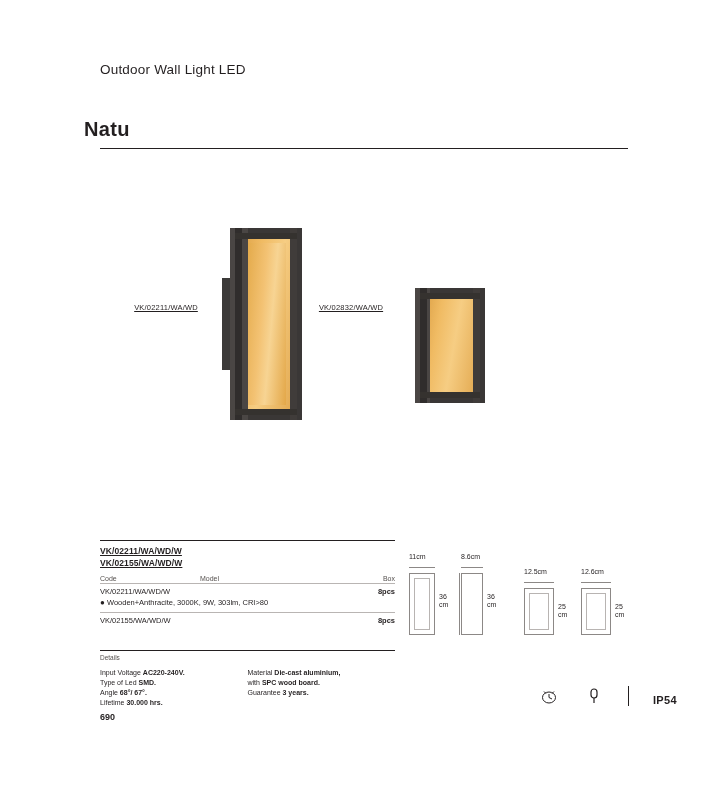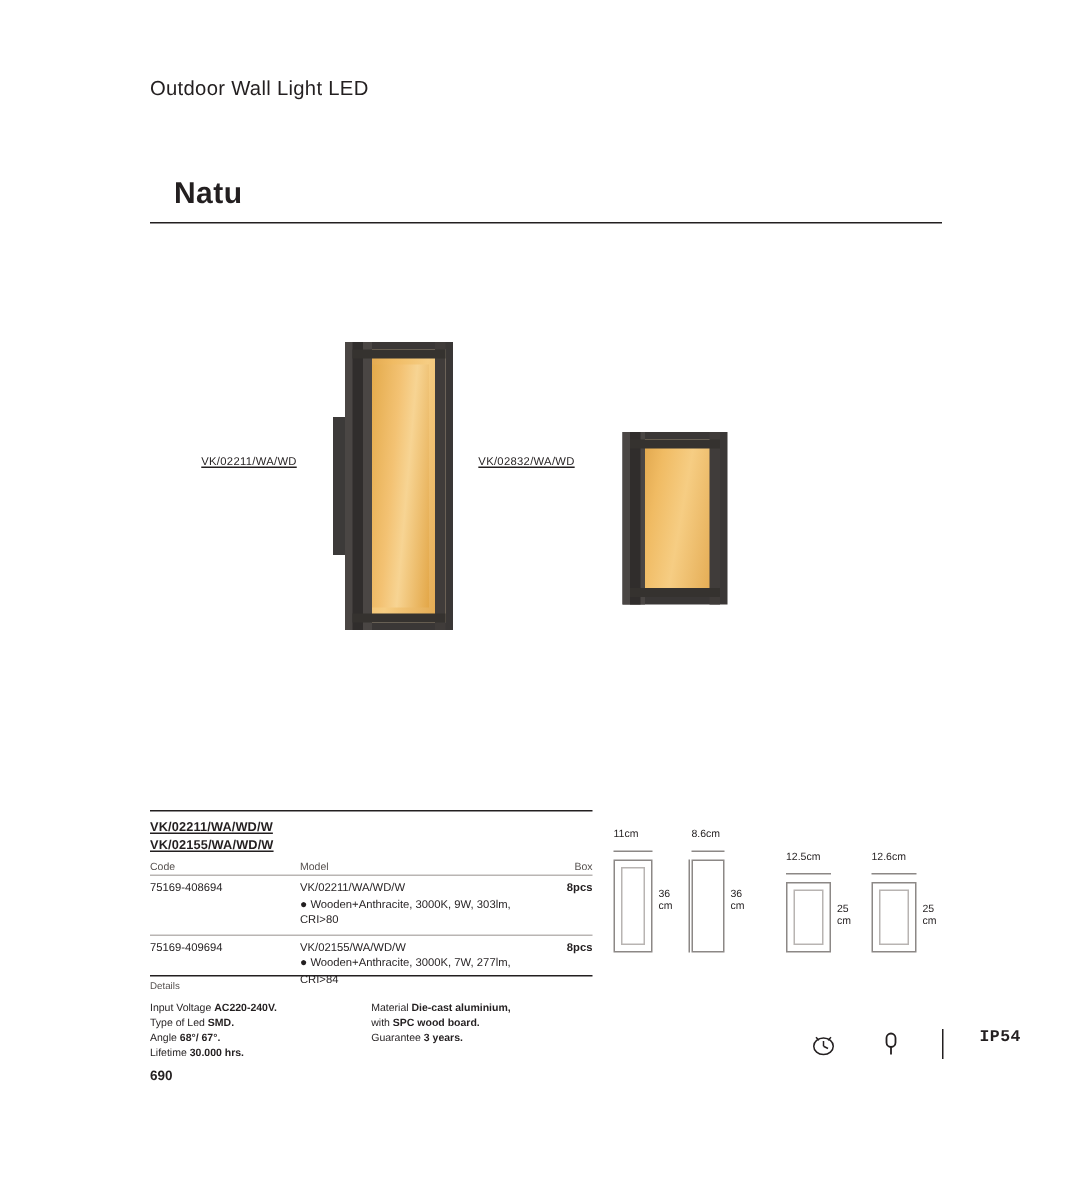--- a/index.html
+++ b/index.html
@@ -25,7 +25,7 @@
   .category {
     position: absolute;
     left: 100px;
-    top: 51px;
+    top: 62px;
     font-size: 13.5px;
     letter-spacing: 0.2px;
     color: #231f20;

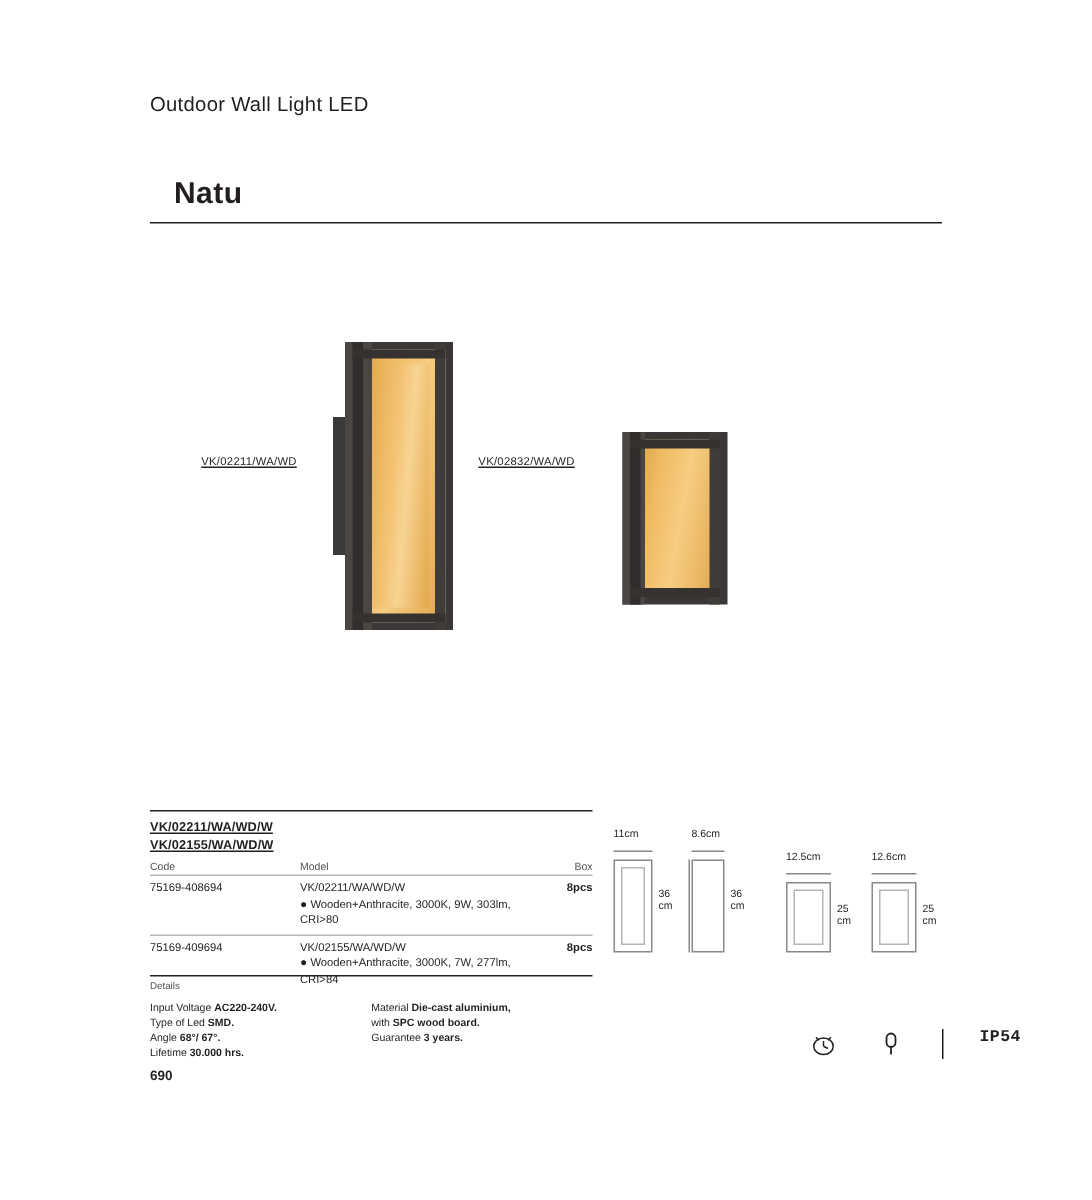--- a/index.html
+++ b/index.html
@@ -32,7 +32,7 @@
   }
   .product-title {
     position: absolute;
-    left: 116px;
+    left: 84px;
     top: 118px;
     font-size: 20px;
     font-weight: bold;

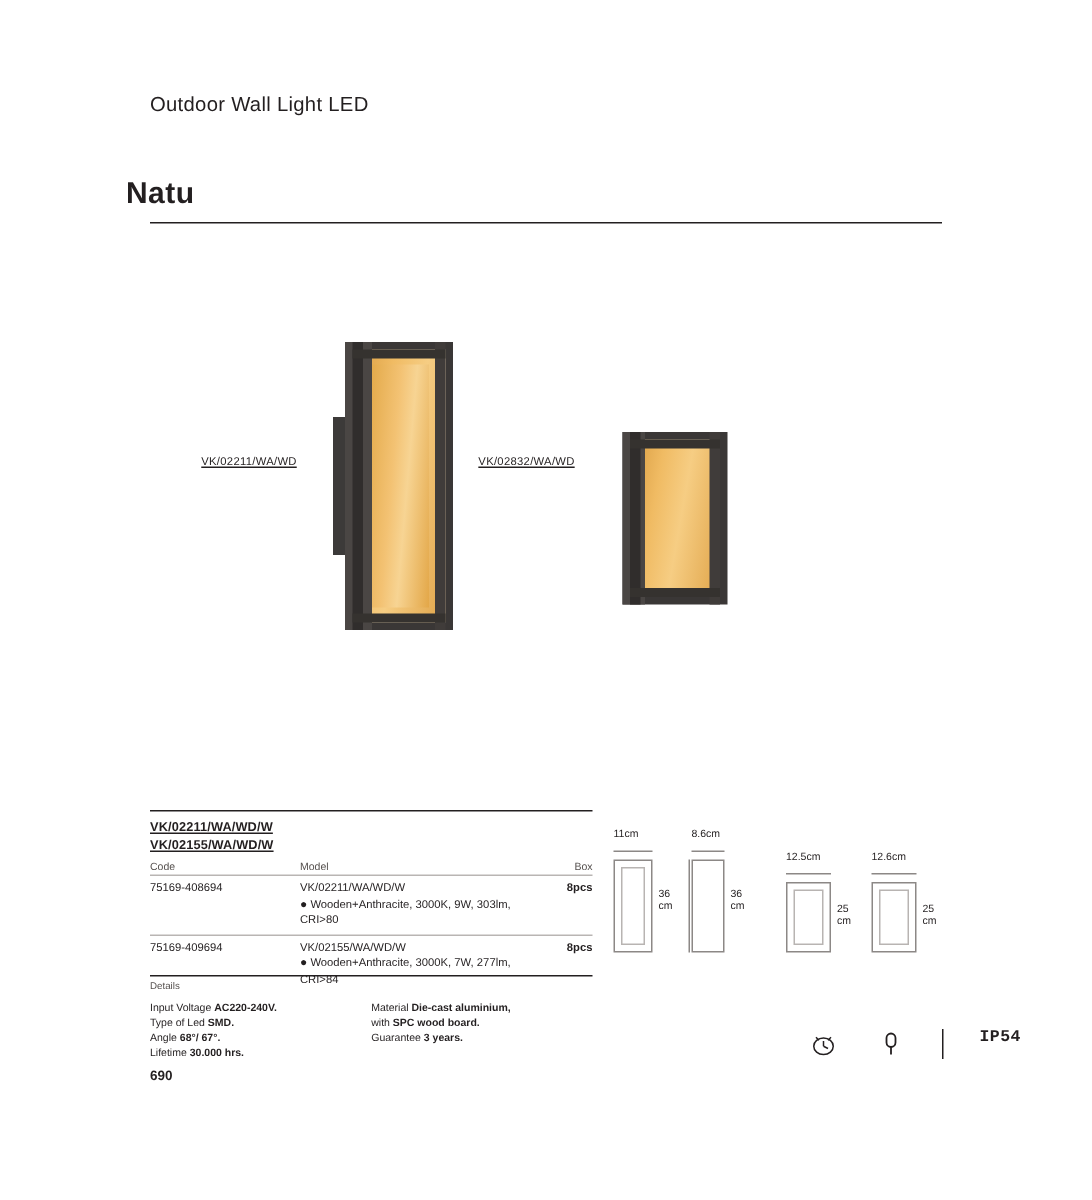--- a/index.html
+++ b/index.html
@@ -409,7 +409,6 @@
     <div class="thin-rule"></div>
 
     <div class="row">
-      <div class="c-code">75169-408694</div>
       <div class="c-model">
         <div class="model-name">VK/02211/WA/WD/W</div>
         <div class="model-desc"><span class="bullet">●</span> <b>Wooden+Anthracite,</b><span> 3000K, 9W, 303lm, CRI&gt;80</span></div>

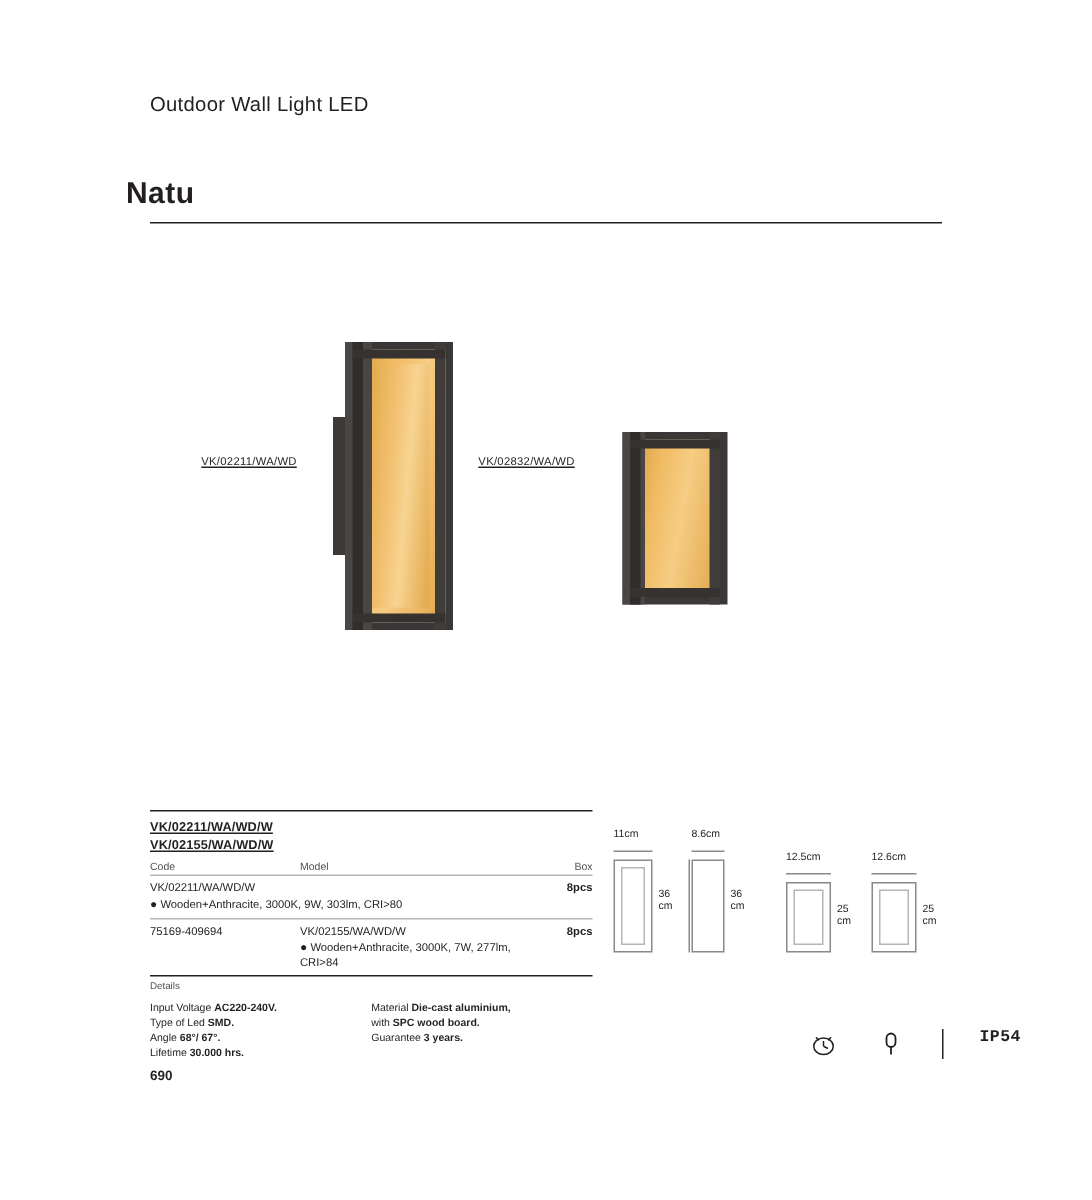--- a/index.html
+++ b/index.html
@@ -418,7 +418,6 @@
     <div class="thin-rule"></div>
 
     <div class="row">
-      <div class="c-code">75169-409694</div>
       <div class="c-model">
         <div class="model-name">VK/02155/WA/WD/W</div>
         <div class="model-desc"><span class="bullet">●</span> <b>Wooden+Anthracite,</b><span> 3000K, 7W, 277lm, CRI&gt;84</span></div>

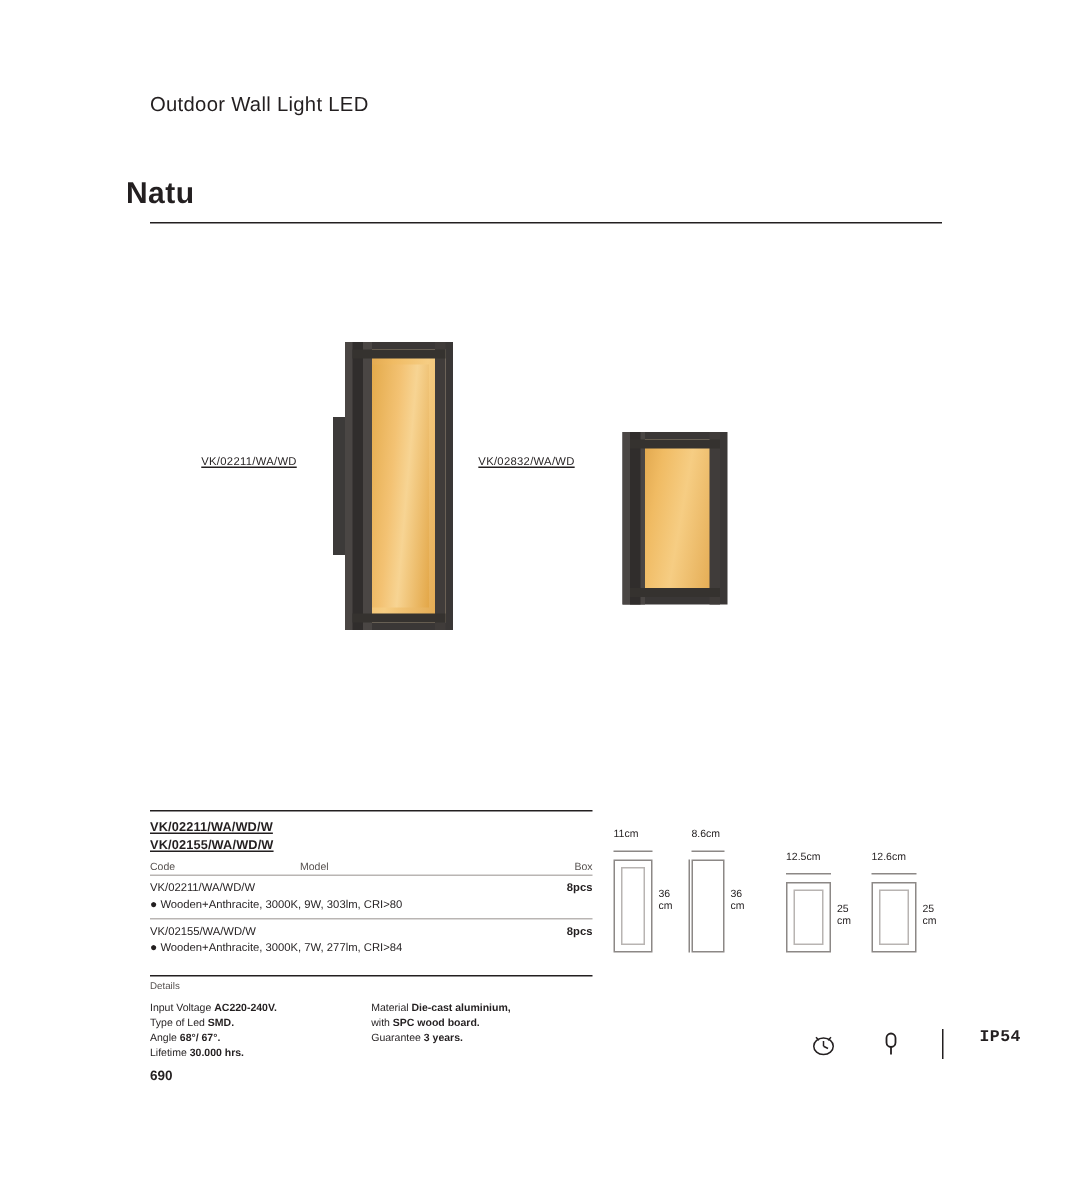--- a/index.html
+++ b/index.html
@@ -420,7 +420,6 @@
     <div class="row">
       <div class="c-model">
         <div class="model-name">VK/02155/WA/WD/W</div>
-        <div class="model-desc"><span class="bullet">●</span> <b>Wooden+Anthracite,</b><span> 3000K, 7W, 277lm, CRI&gt;84</span></div>
       </div>
       <div class="c-box">8pcs</div>
     </div>

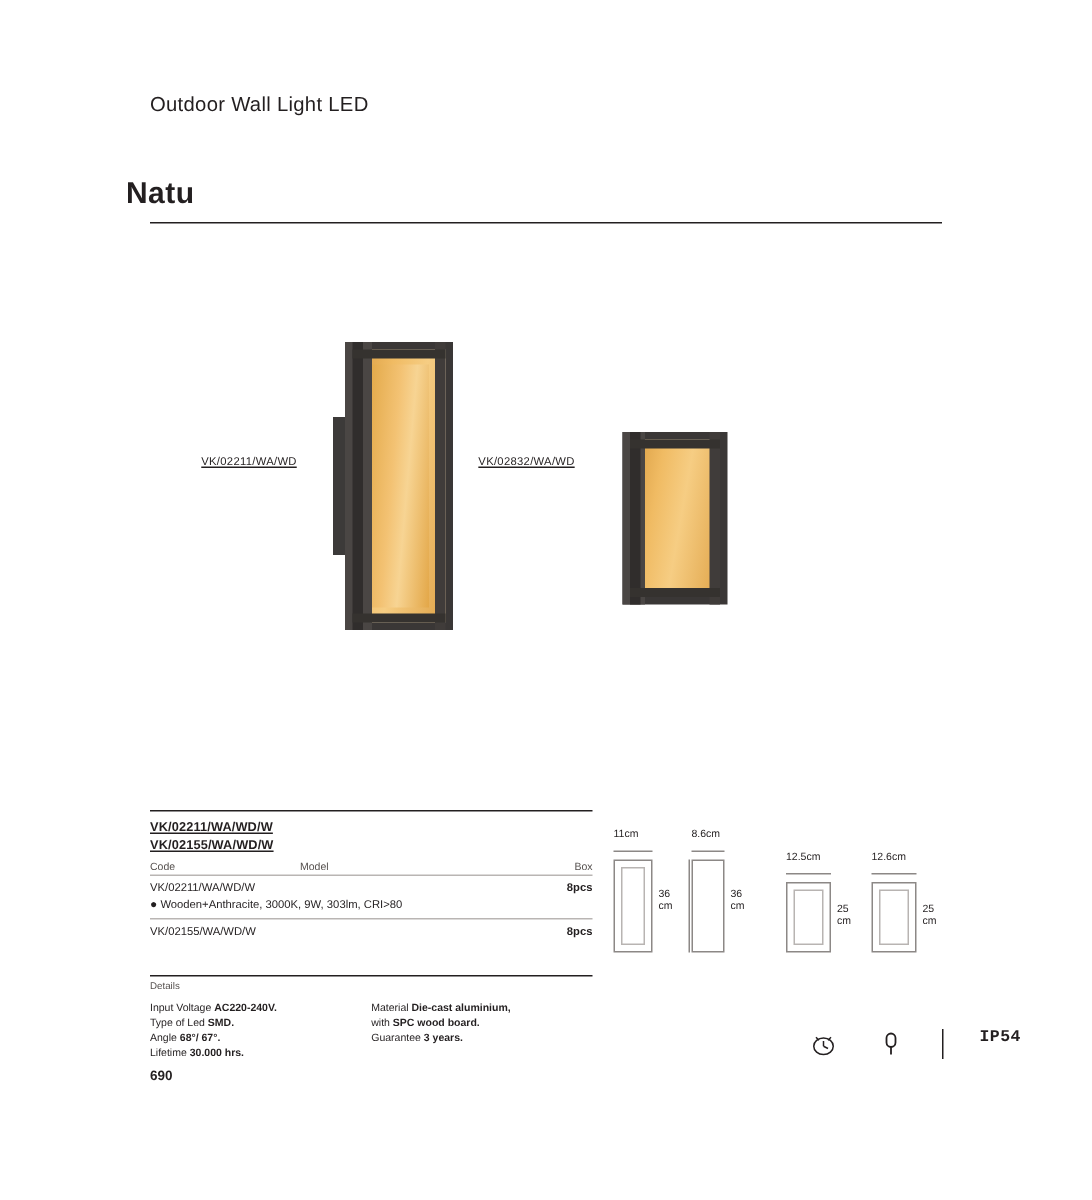--- a/index.html
+++ b/index.html
@@ -331,9 +331,8 @@
     left: 540px;
     top: 686px;
     display: flex;
-    align-items: flex-start;
+    align-items: flex-end;
     gap: 24px;
-    font-family: Liberation Mono, monospace;
   }
   .icon-box { width: 20px; height: 20px; position: relative; }
   .ip-sep {

